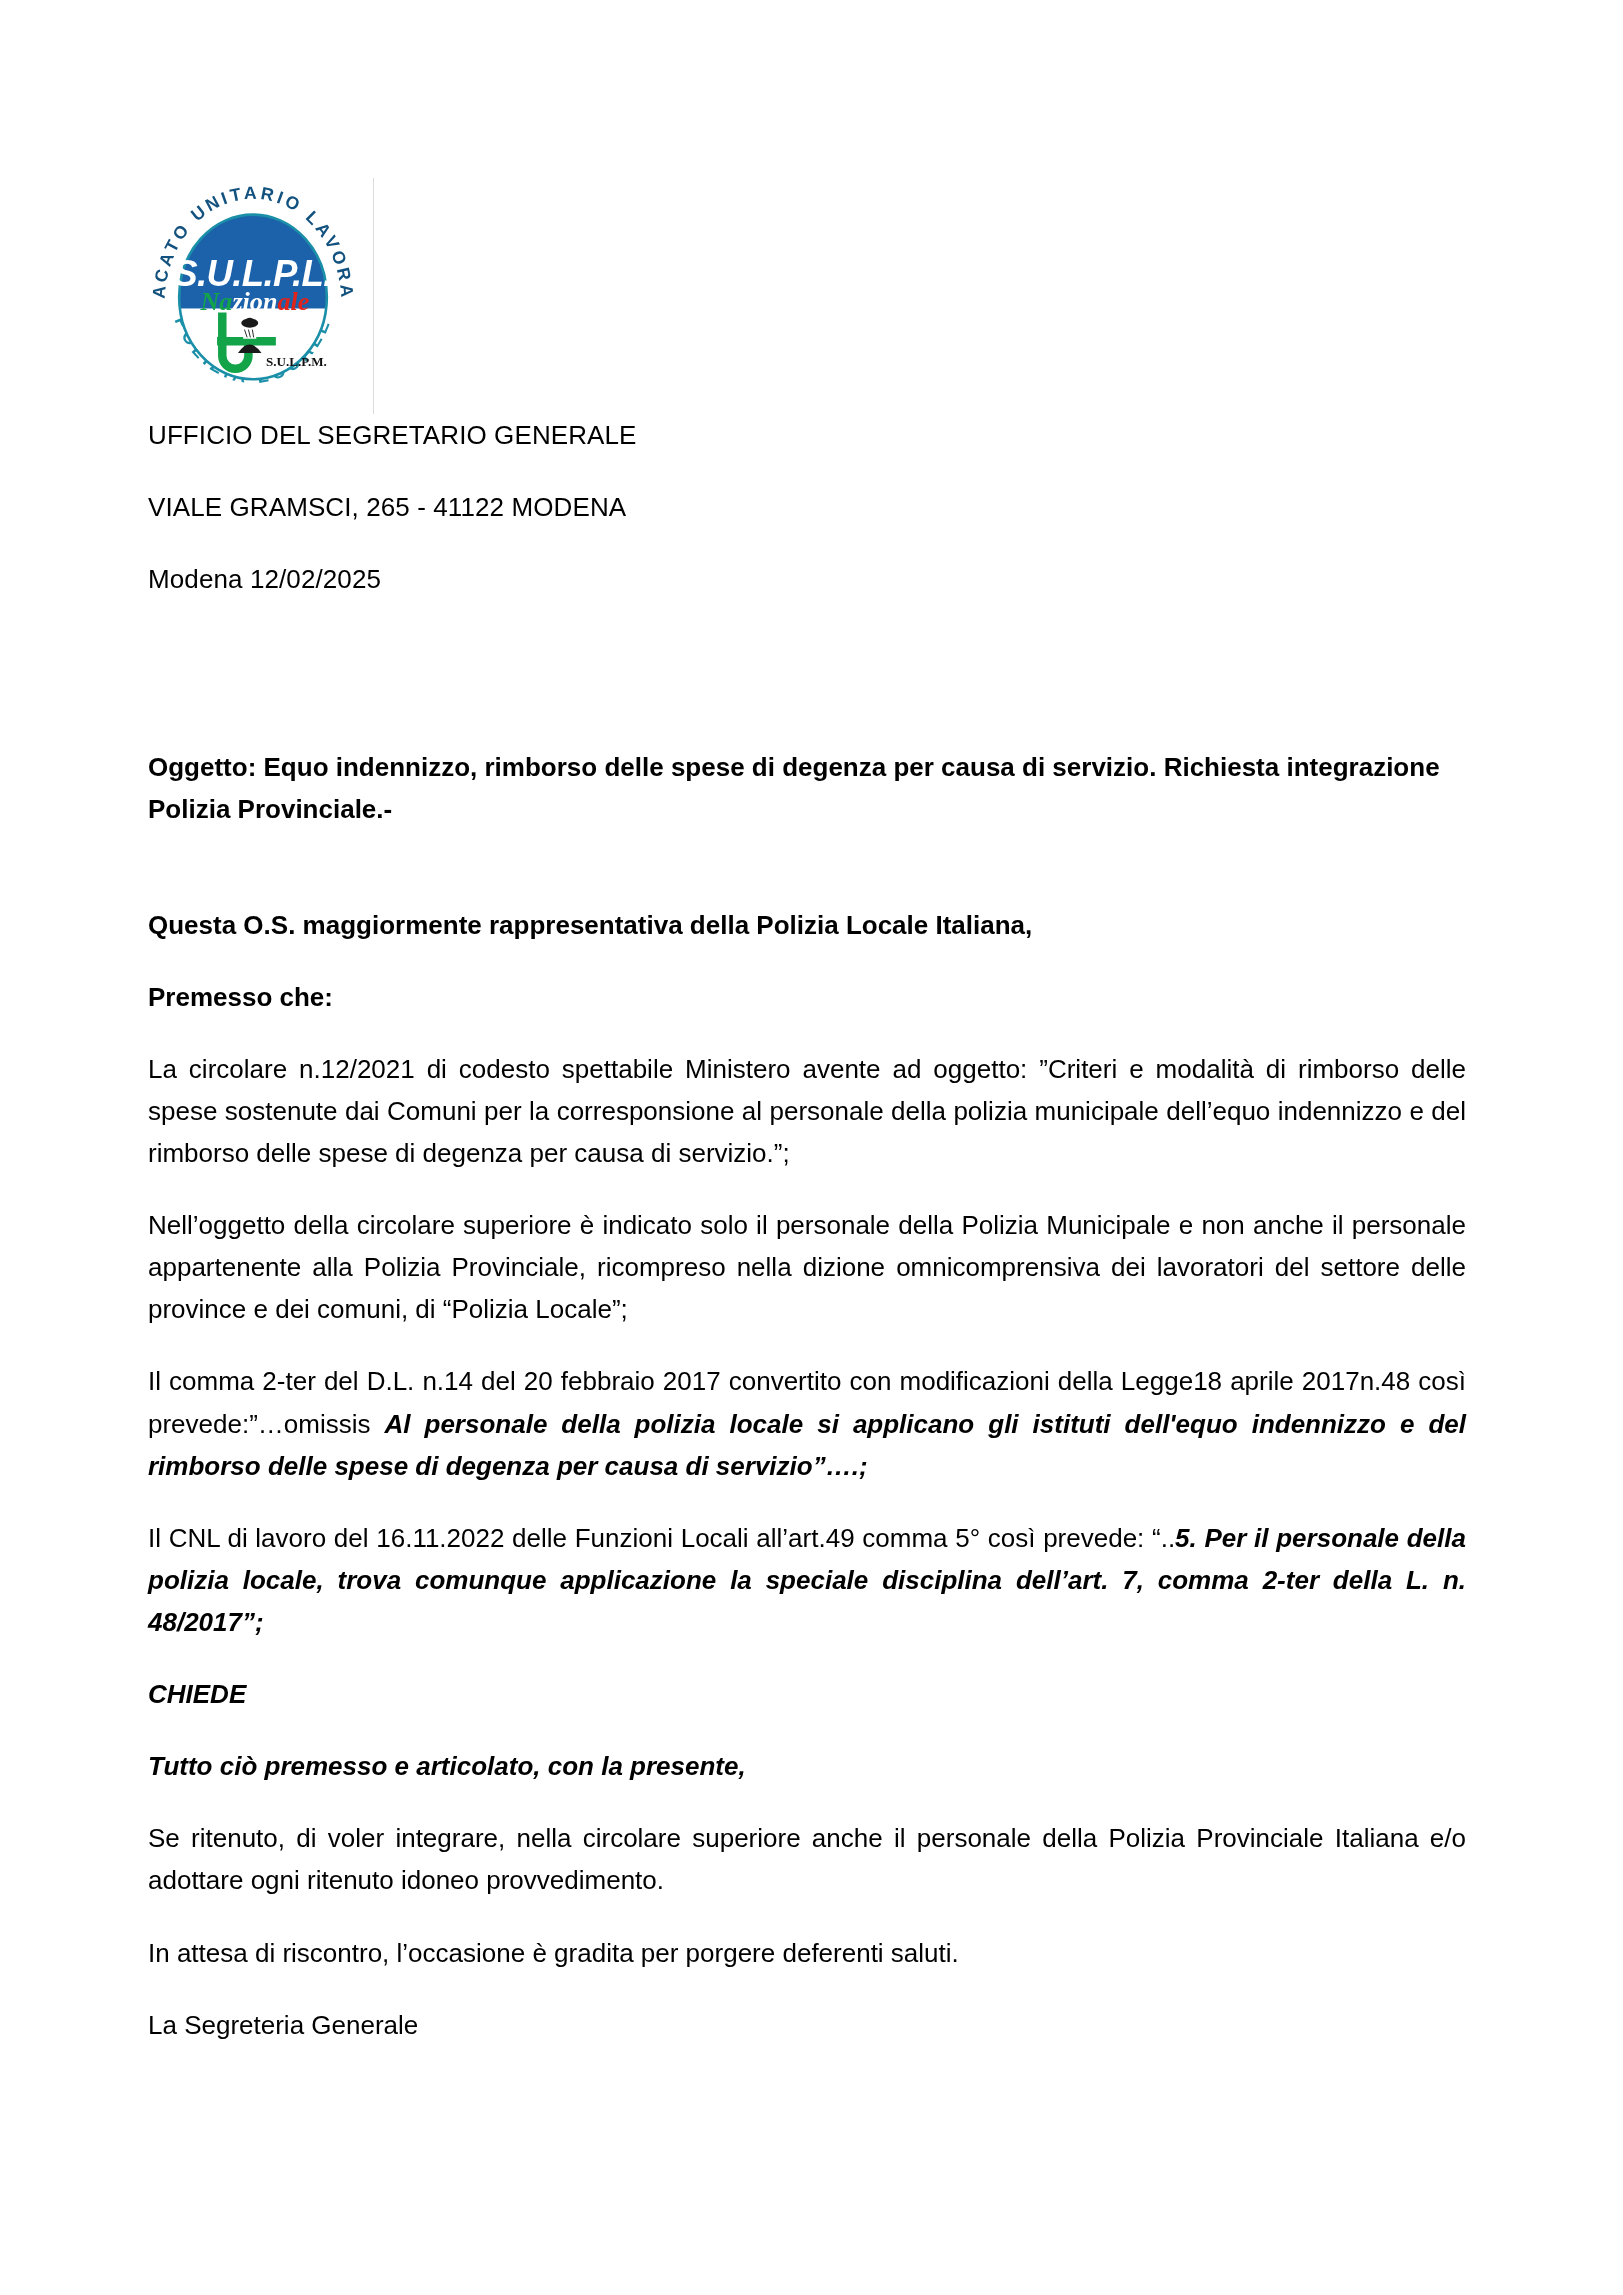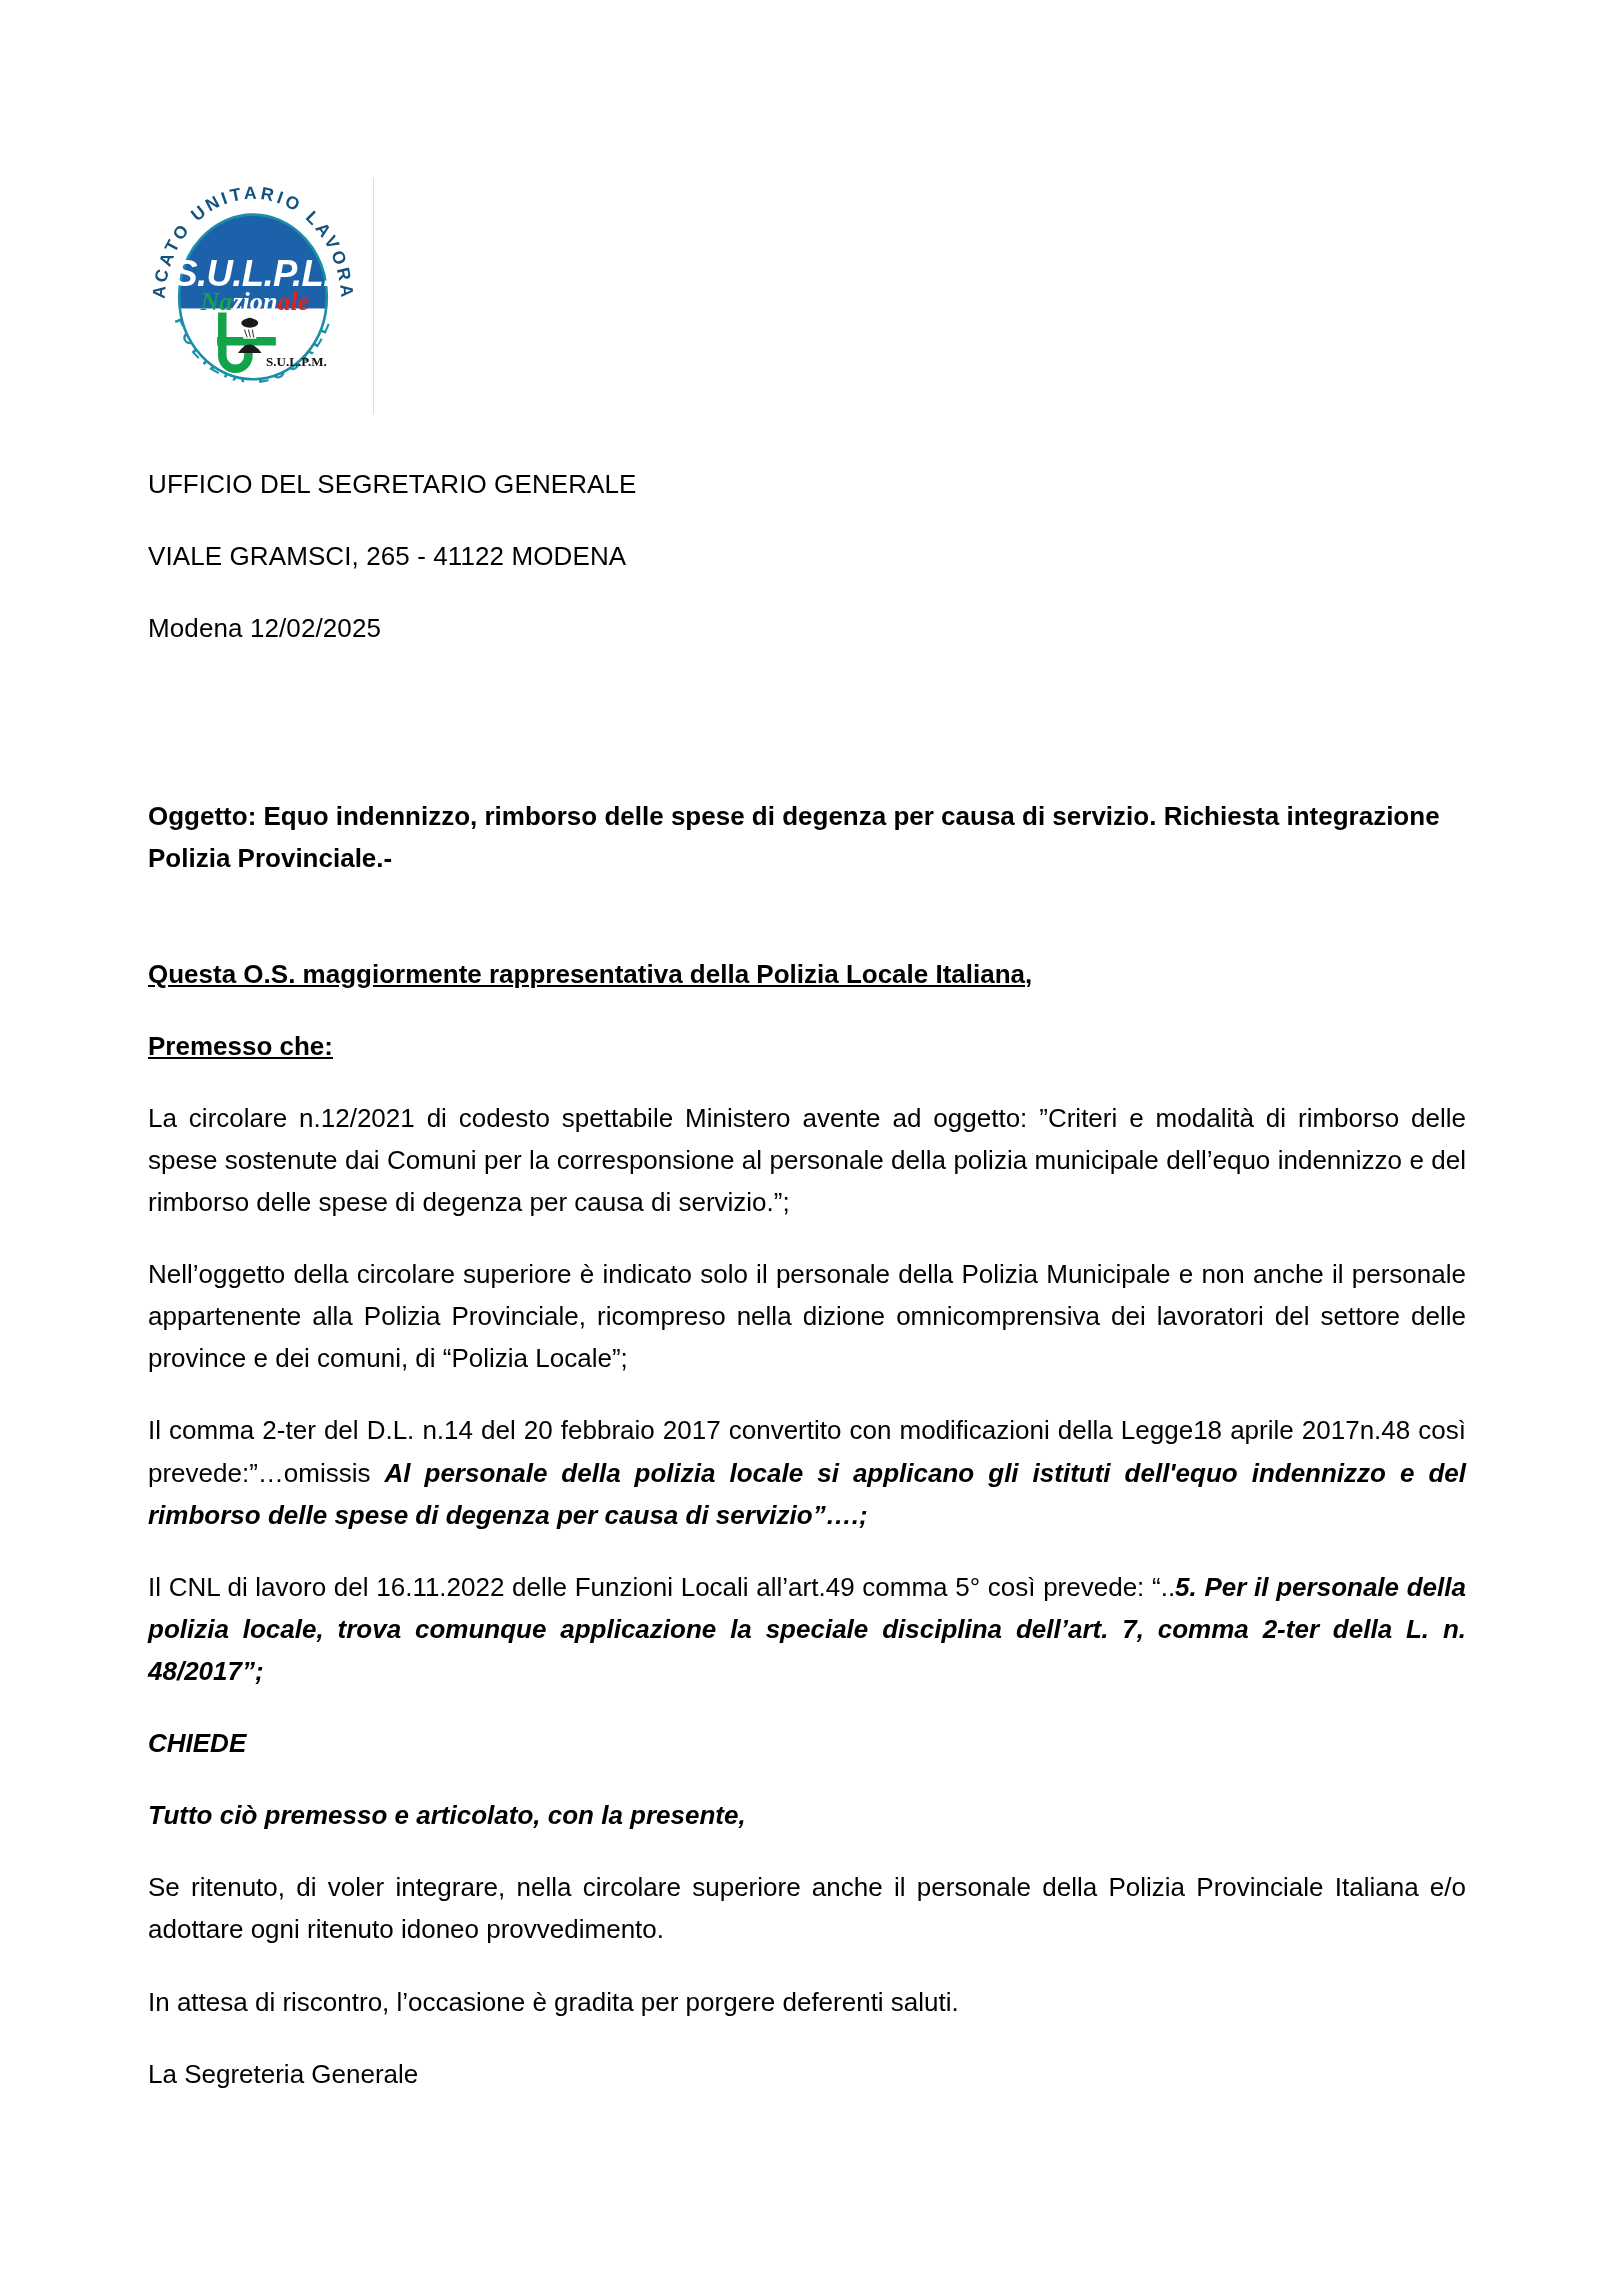--- a/index.html
+++ b/index.html
@@ -41,7 +41,7 @@
   .content {
     position: absolute;
     left: 148px;
-    top: 463px;
+    top: 414px;
     width: 1318px;
   }
 

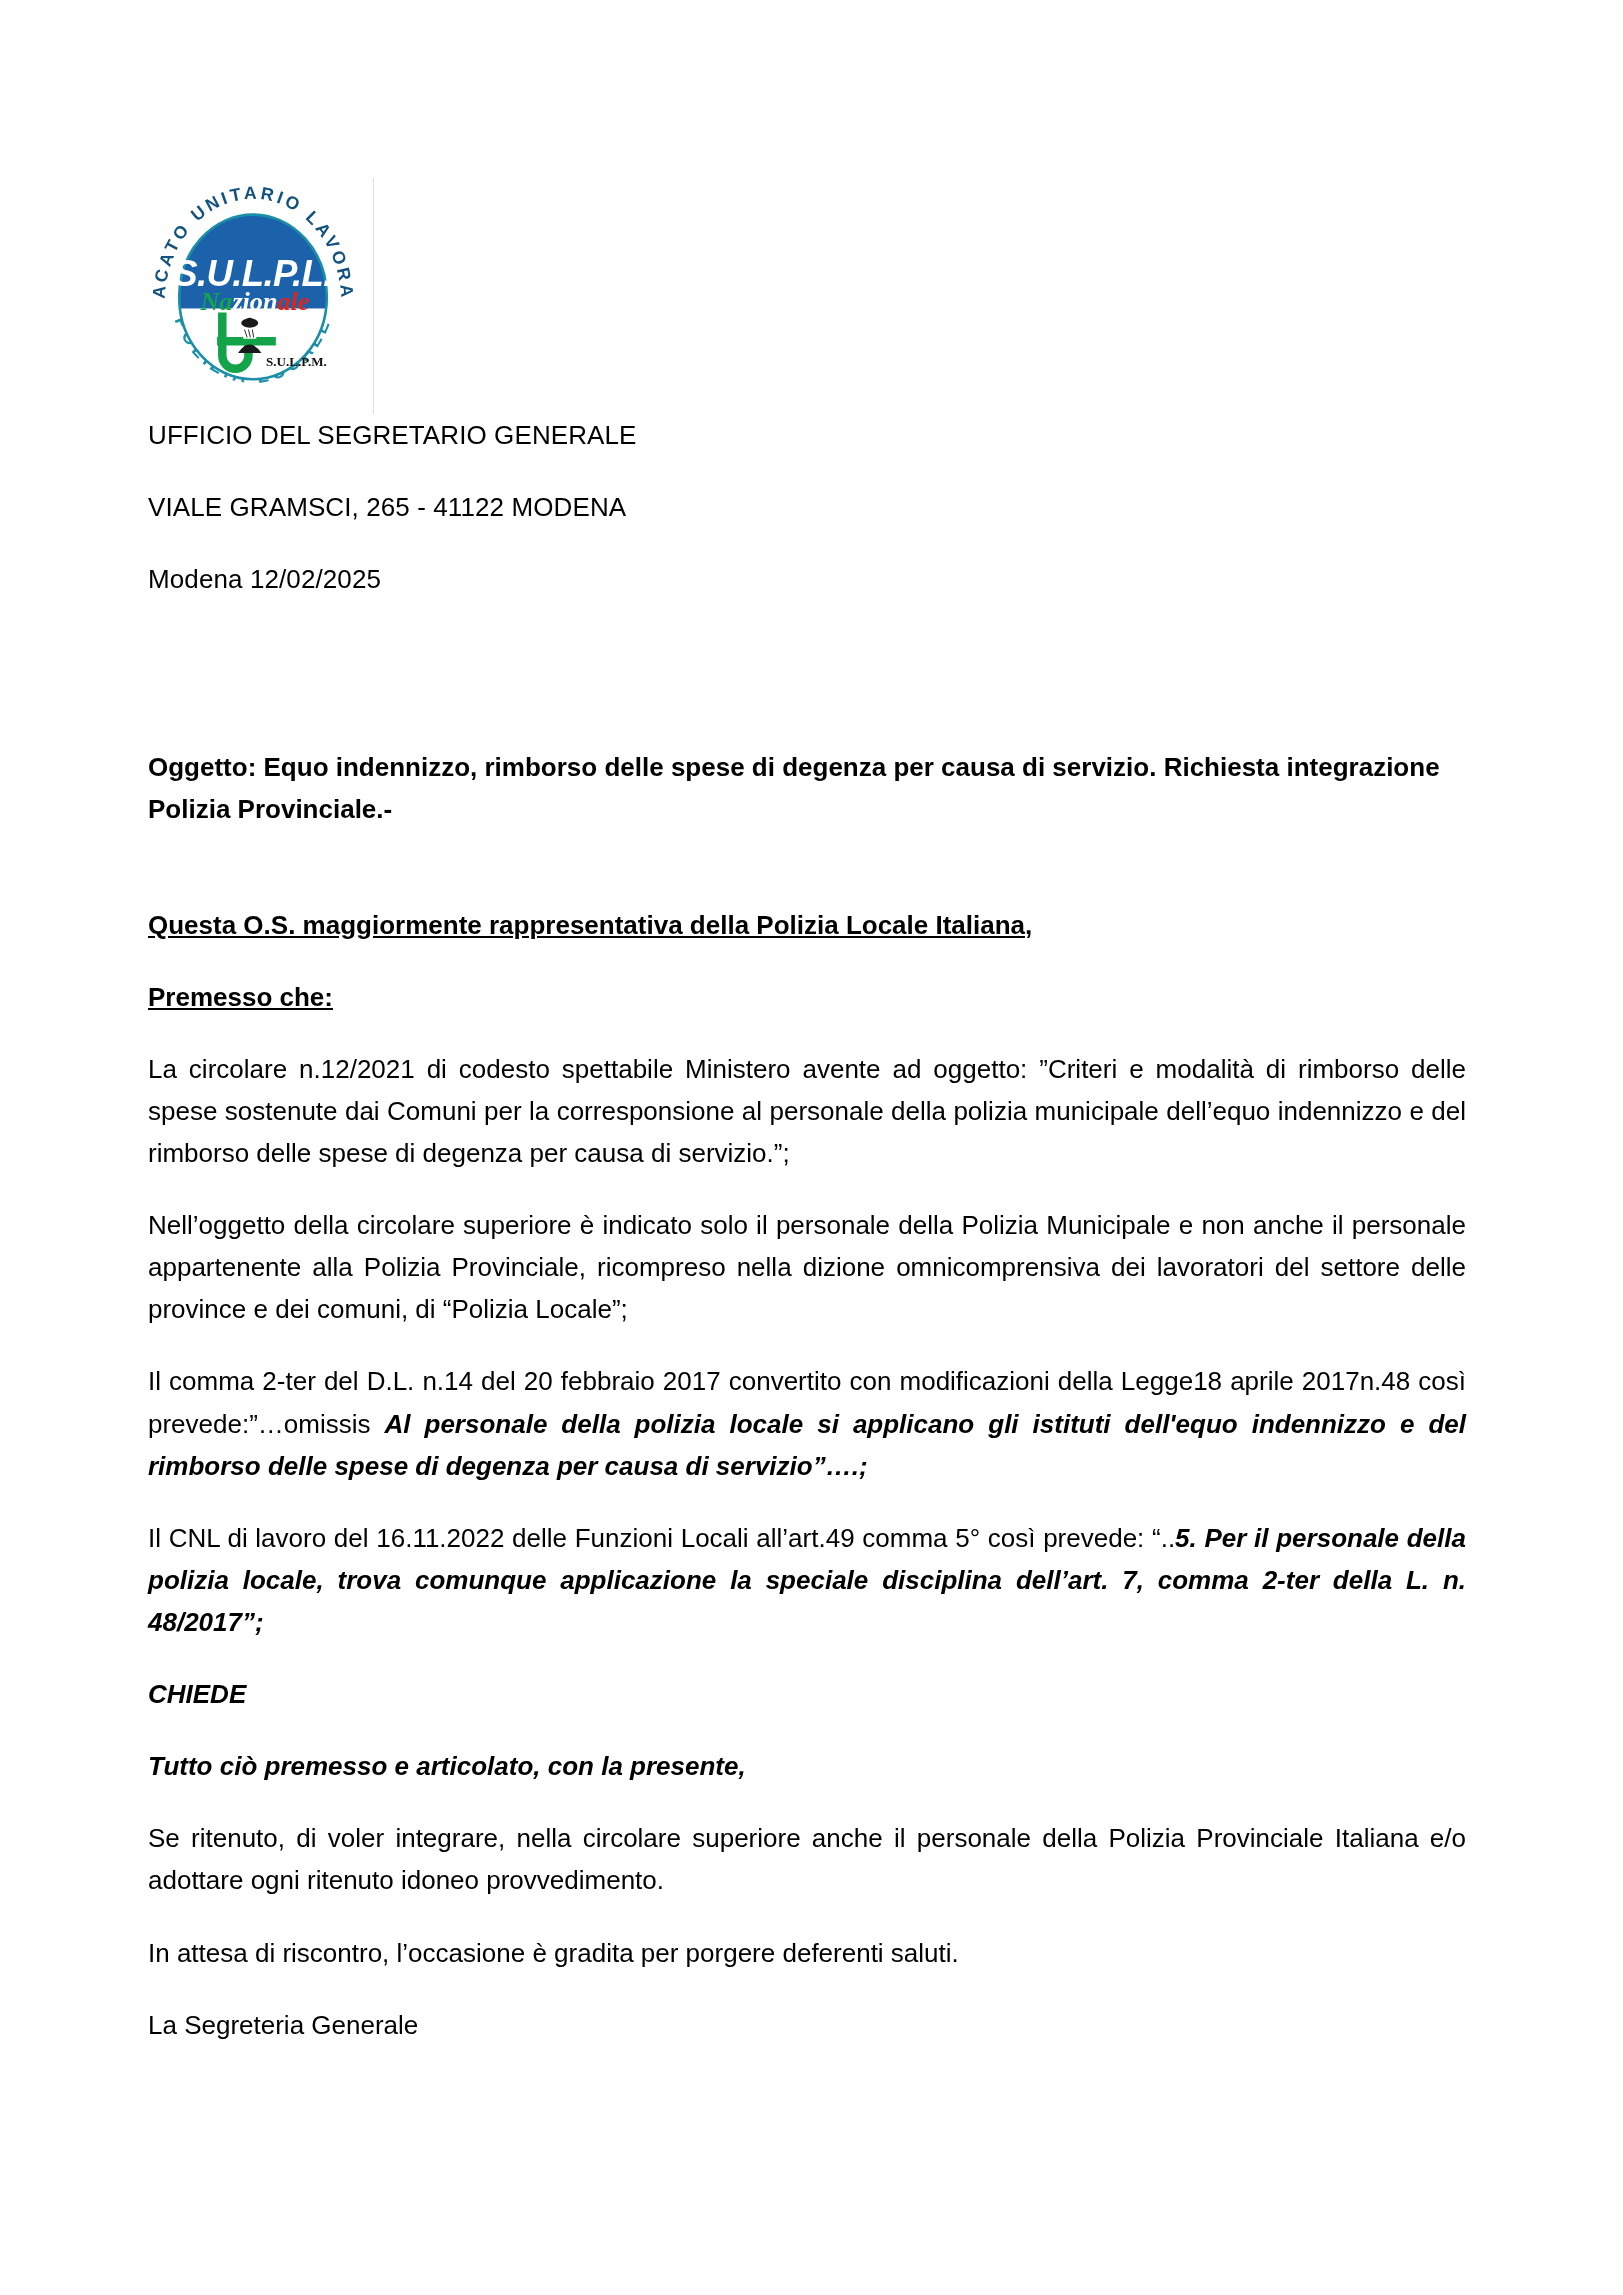--- a/index.html
+++ b/index.html
@@ -71,7 +71,7 @@
     text-align: left;
   }
 
-  .lead-bold { font-weight: bold; text-decoration: underline; }
+  .lead-bold { font-weight: bold; }
 
   .just {
     text-align: justify;

